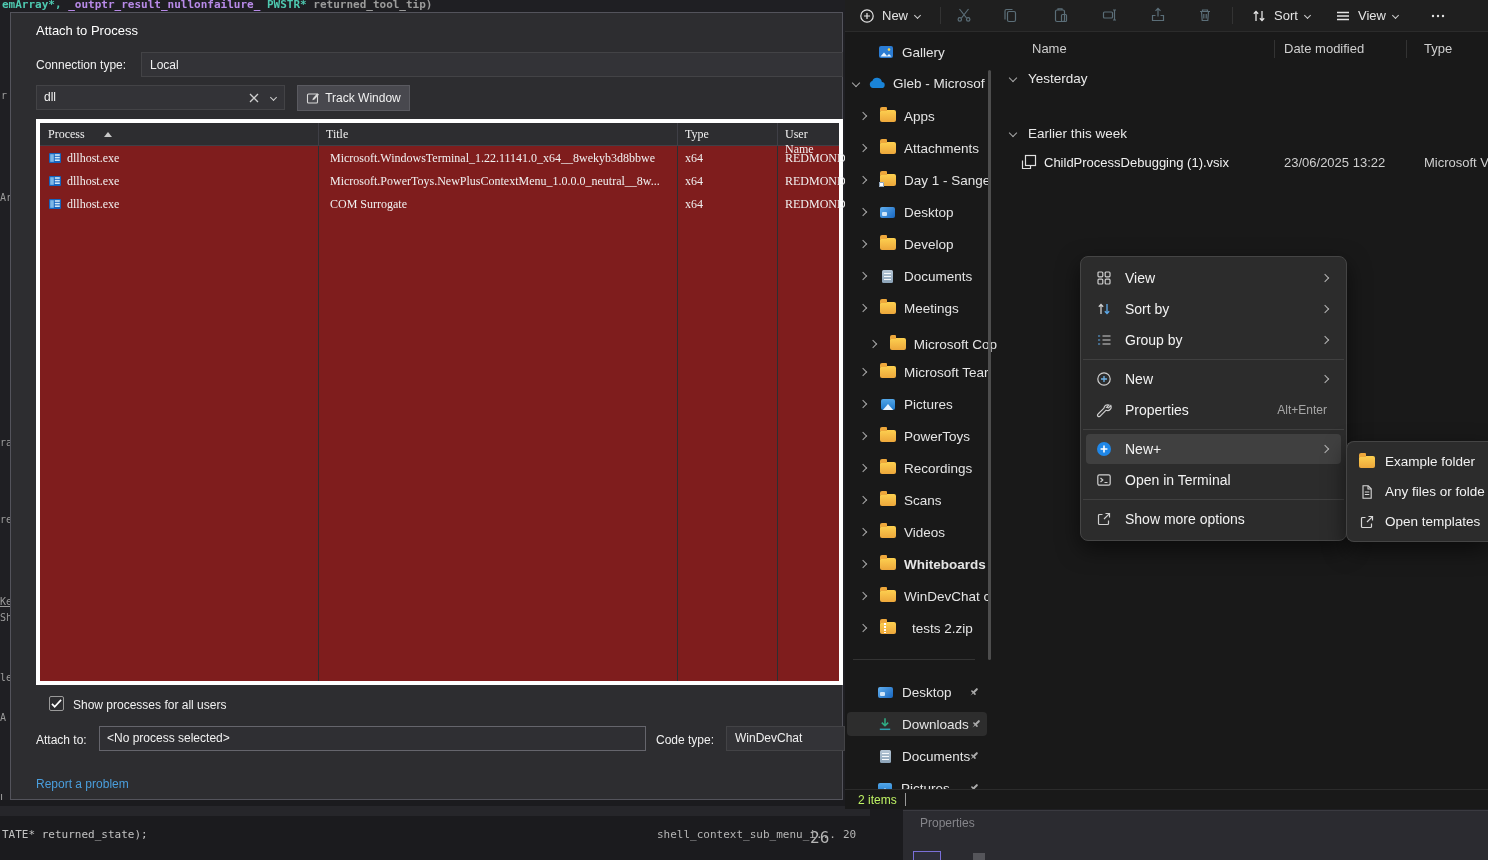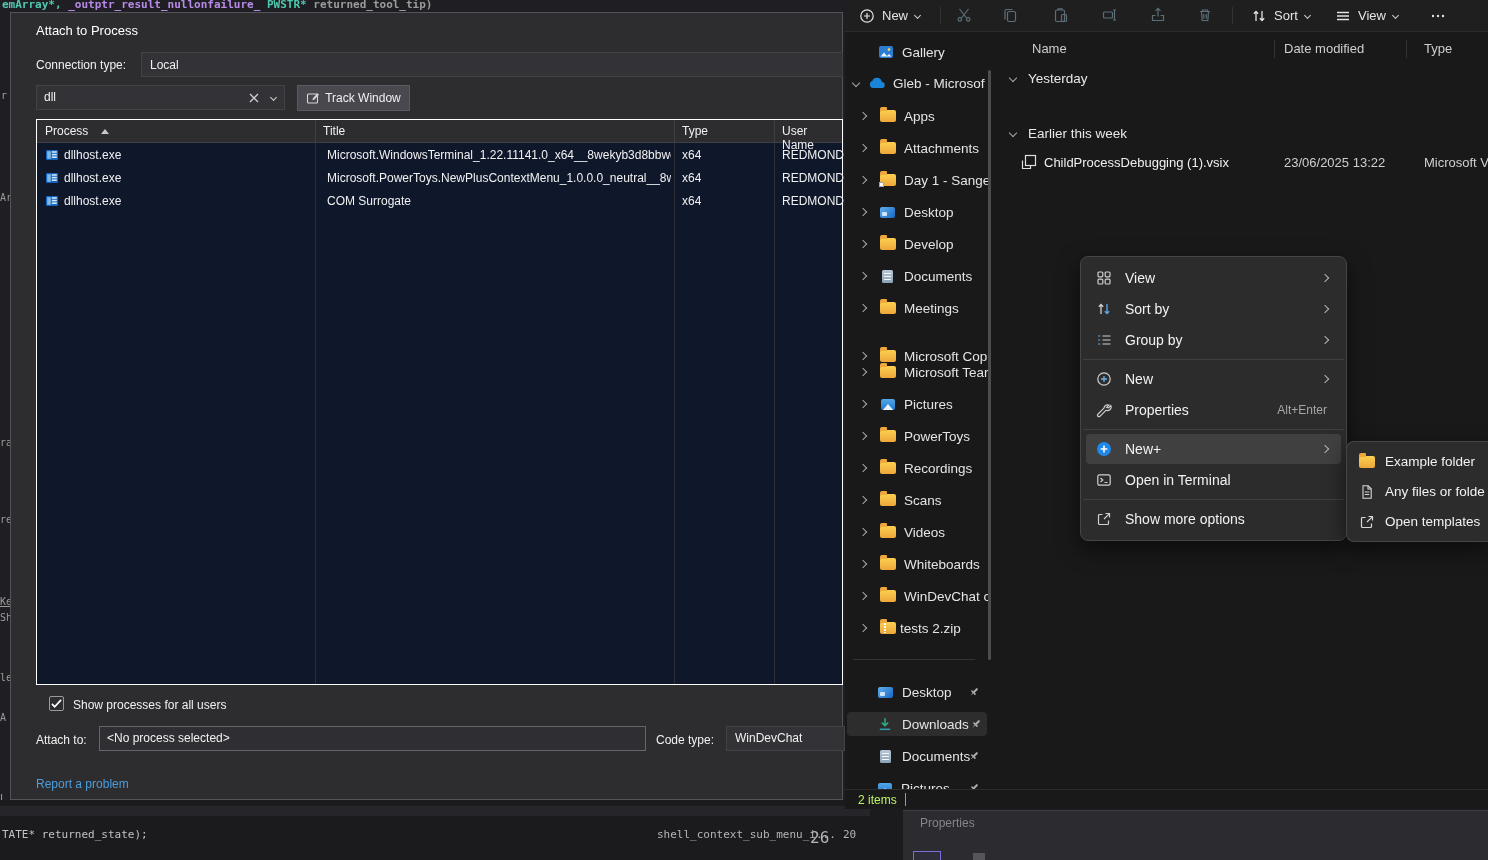--- a/index.html
+++ b/index.html
@@ -35,7 +35,7 @@
   .filter-caret{right:8px;top:9px;}
   .track-btn{left:286px;top:72px;width:113px;height:26px;background:#48484e;border:1px solid #5a5a60;box-sizing:border-box;
              display:flex;align-items:center;justify-content:center;gap:5px;color:#f1f1f1;font-size:12px;}
-  .proc-table{left:25px;top:106px;right:-1px;bottom:114px;background:#0f172a;border:1px solid #ffffff;box-sizing:border-box;}
+  .proc-table{left:25px;top:106px;right:-1px;bottom:114px;background:#7f1d1d;border:4px solid #ffffff;box-sizing:border-box;font-family:Liberation Serif, serif;}
   .pt-head{left:0;right:0;top:0;height:22px;background:#2d2d30;border-bottom:1px solid #3f3f46;}
   .pt-hcell{top:4px;font-size:12px;color:#f1f1f1;}
   .pt-colsep{top:0;bottom:0;width:1px;background:#2e2e31;}

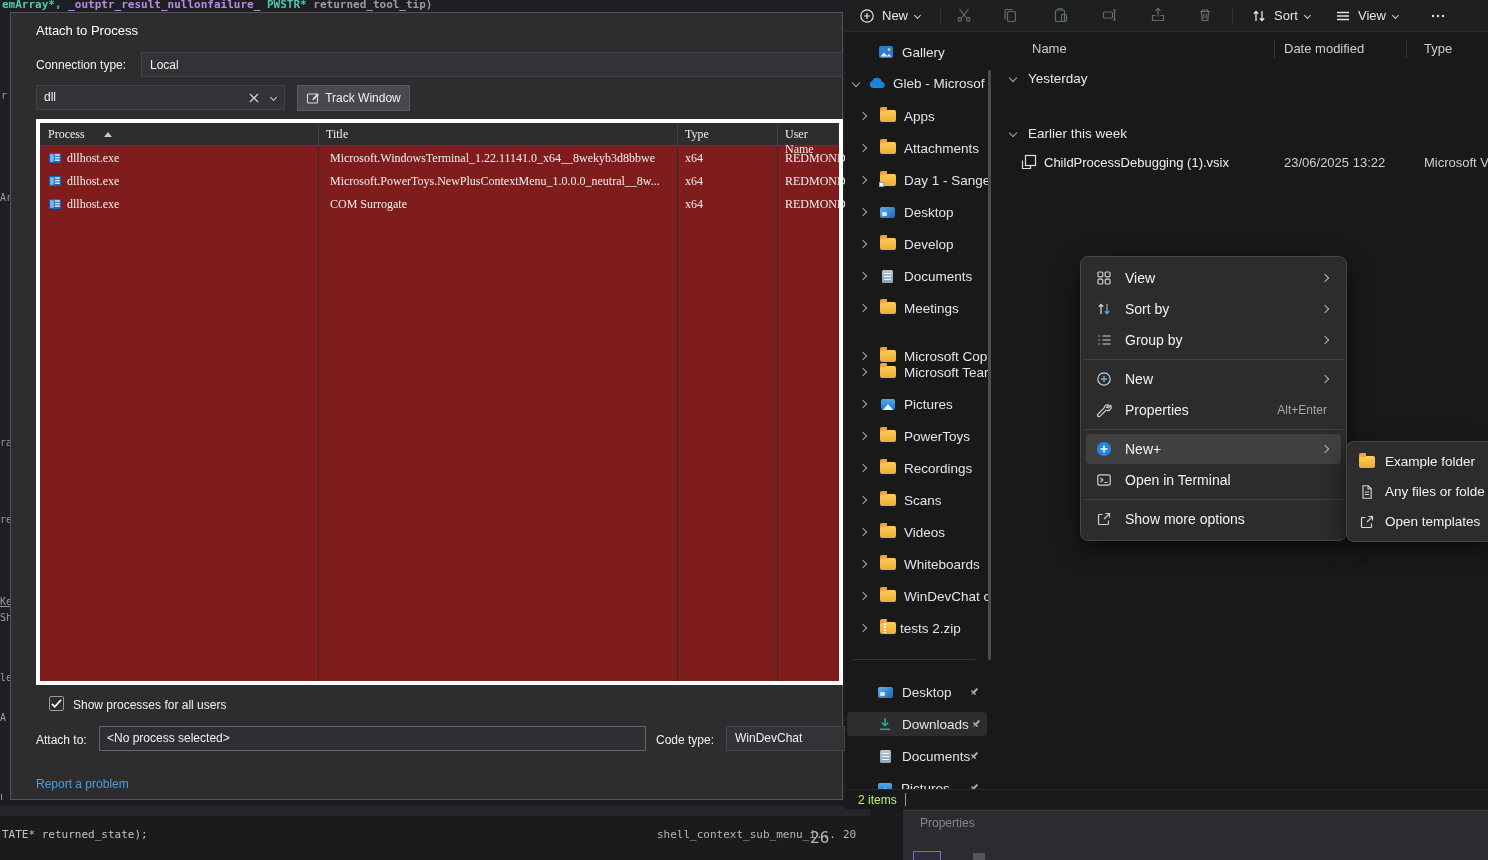--- a/index.html
+++ b/index.html
@@ -386,7 +386,7 @@
         <span class="icn-folder" style="margin-left:14px;"></span>
         <span class="lbl" style="margin-left:8px;">Meetings</span>
       </div>
-    <div class="side-row" style="top:344px;">
+    <div class="side-row" style="top:332px;justify-content:flex-end;">
         <span class="chev r" style="margin-left:15px;"></span>
         <span class="icn-folder" style="margin-left:14px;"></span>
         <span class="lbl" style="margin-left:8px;">Microsoft Cop</span>

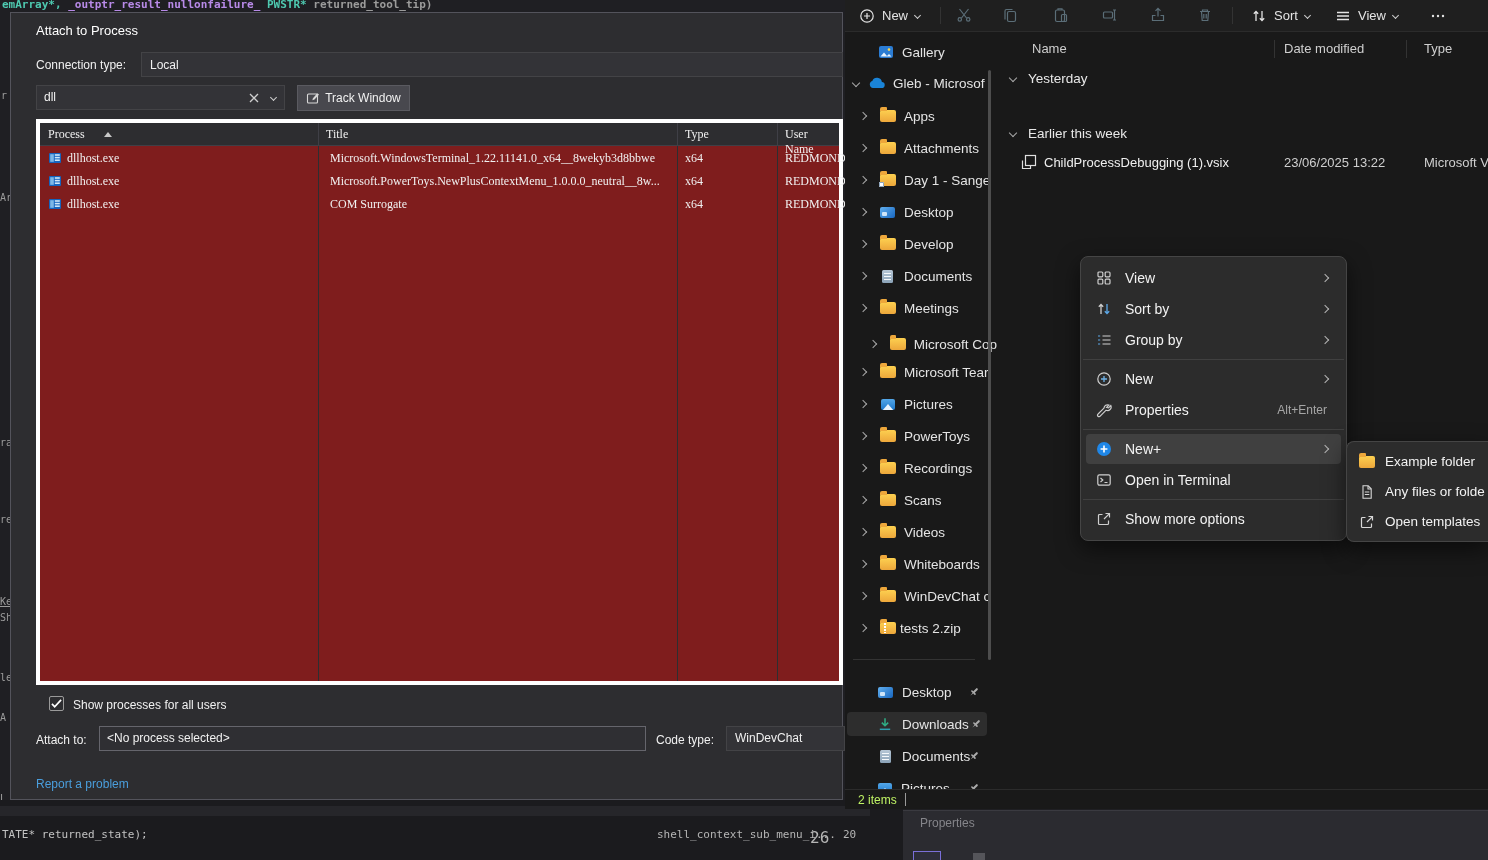--- a/index.html
+++ b/index.html
@@ -424,7 +424,7 @@
     <div class="side-row" style="top:552px;">
         <span class="chev r" style="margin-left:15px;"></span>
         <span class="icn-folder" style="margin-left:14px;"></span>
-        <span class="lbl" style="margin-left:8px;">Whiteboards</span>
+        <span class="lbl" style="margin-left:8px;font-weight:bold;">Whiteboards</span>
       </div>
     <div class="side-row" style="top:584px;">
         <span class="chev r" style="margin-left:15px;"></span>

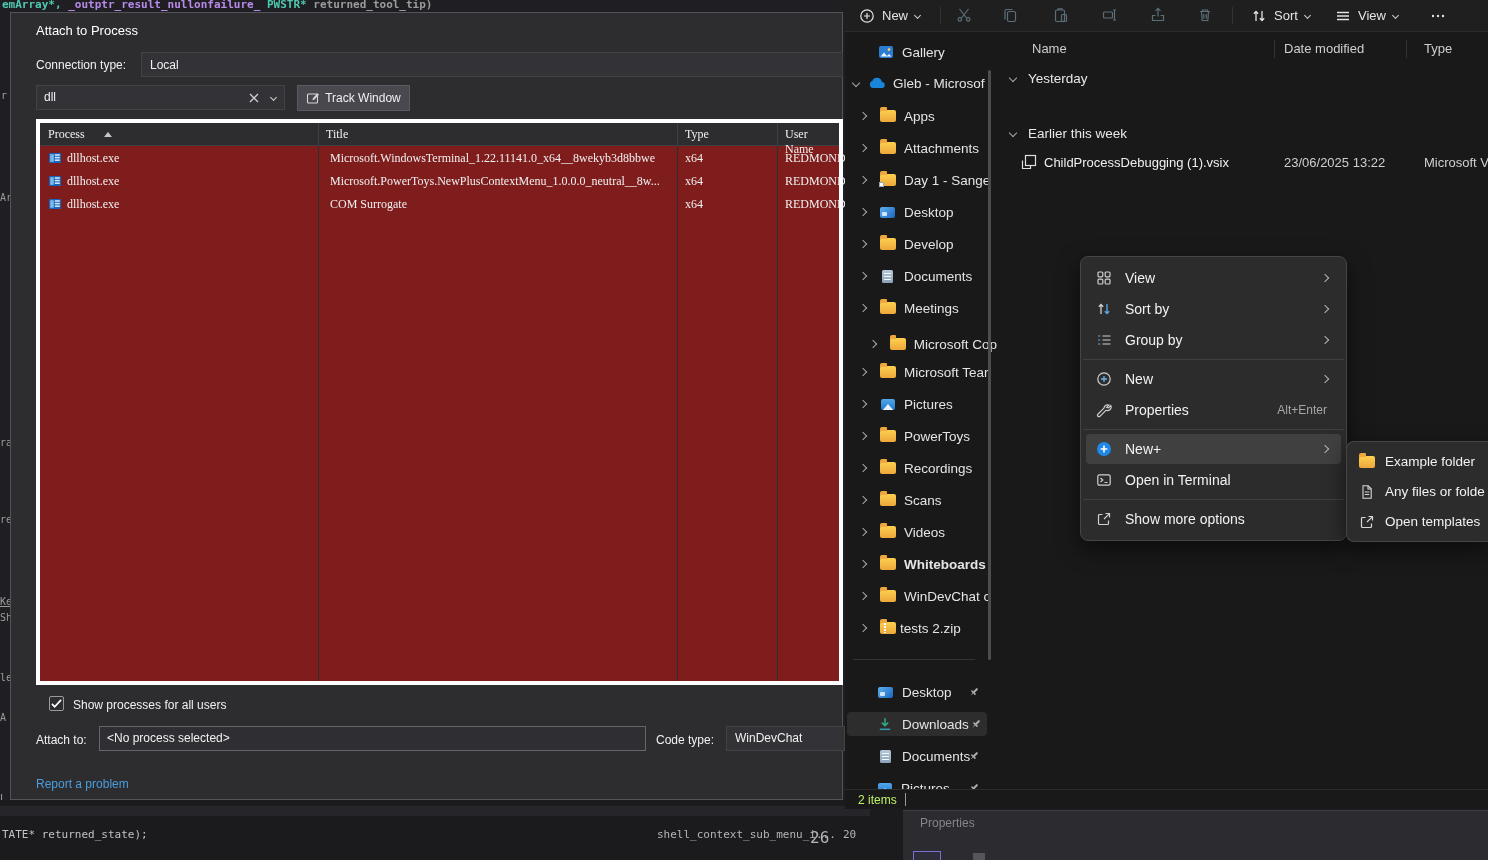--- a/index.html
+++ b/index.html
@@ -434,7 +434,7 @@
     <div class="side-row" style="top:616px;">
         <span class="chev r" style="margin-left:15px;"></span>
         <span class="icn-folder zip" style="margin-left:14px;"></span>
-        <span class="lbl" style="margin-left:4px;text-align:center;">tests 2.zip</span>
+        <span class="lbl" style="margin-left:16px;text-align:center;">tests 2.zip</span>
       </div>
 
     <div class="abs side-divider"></div>

